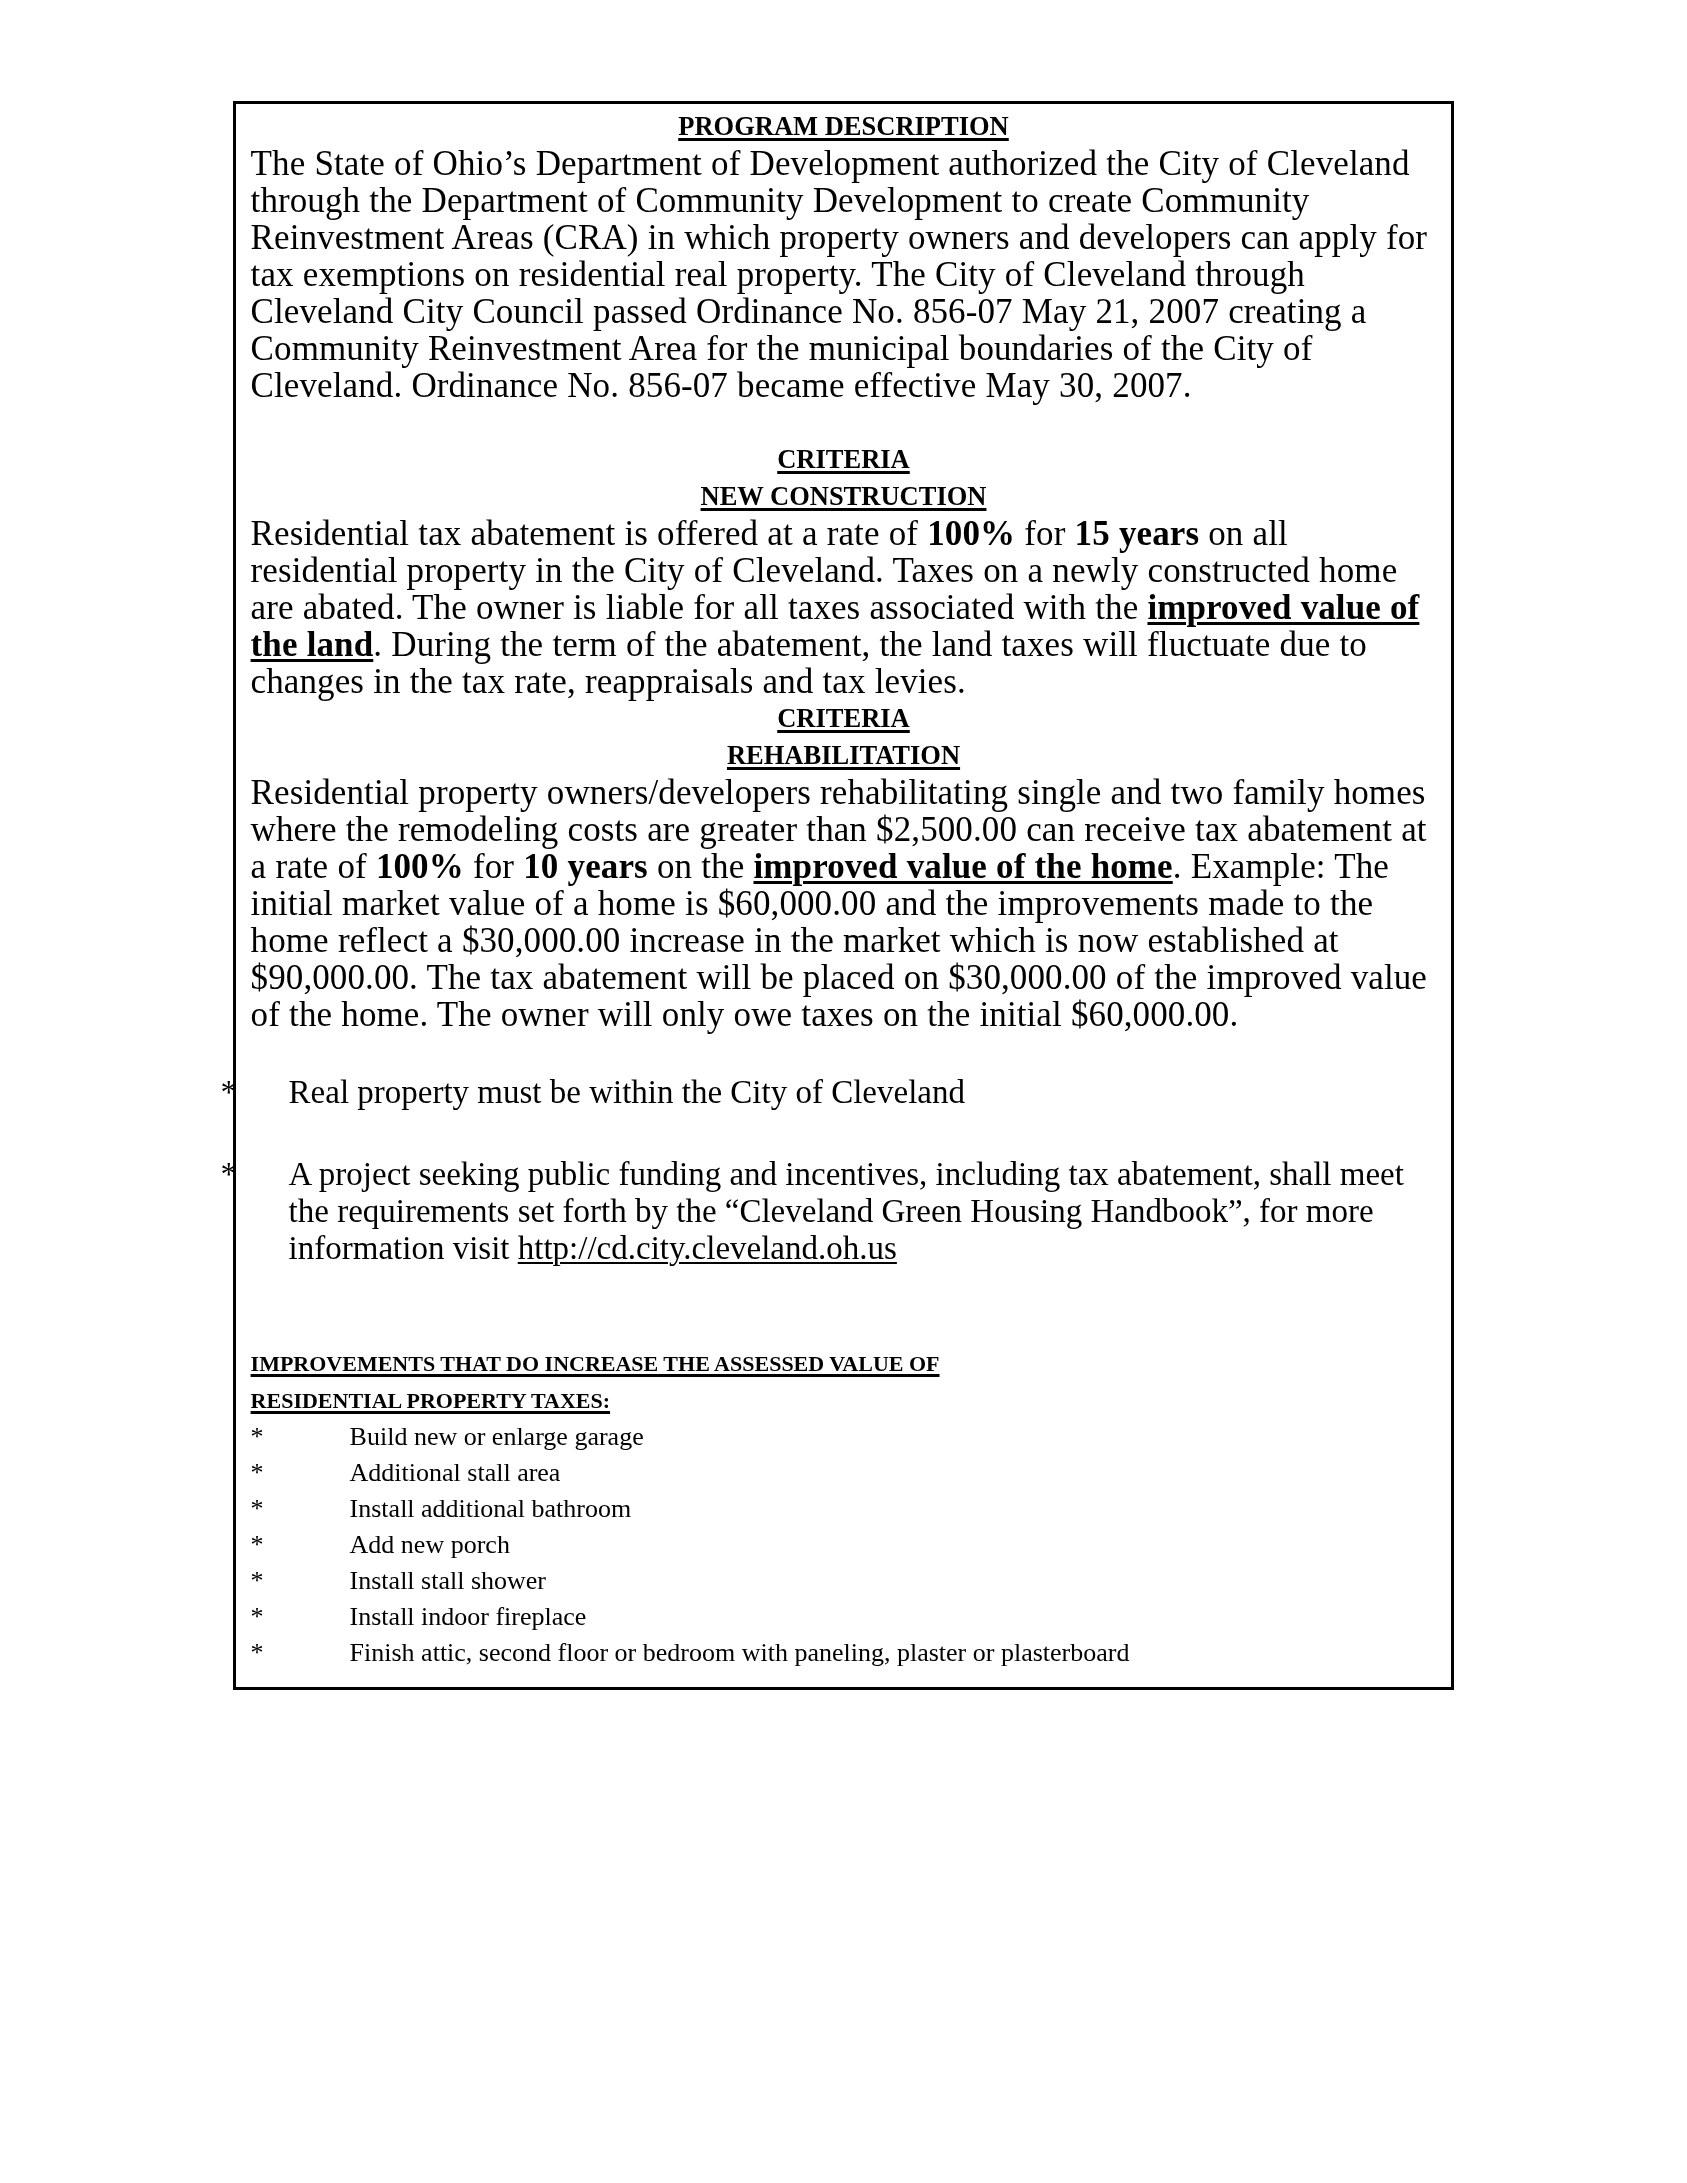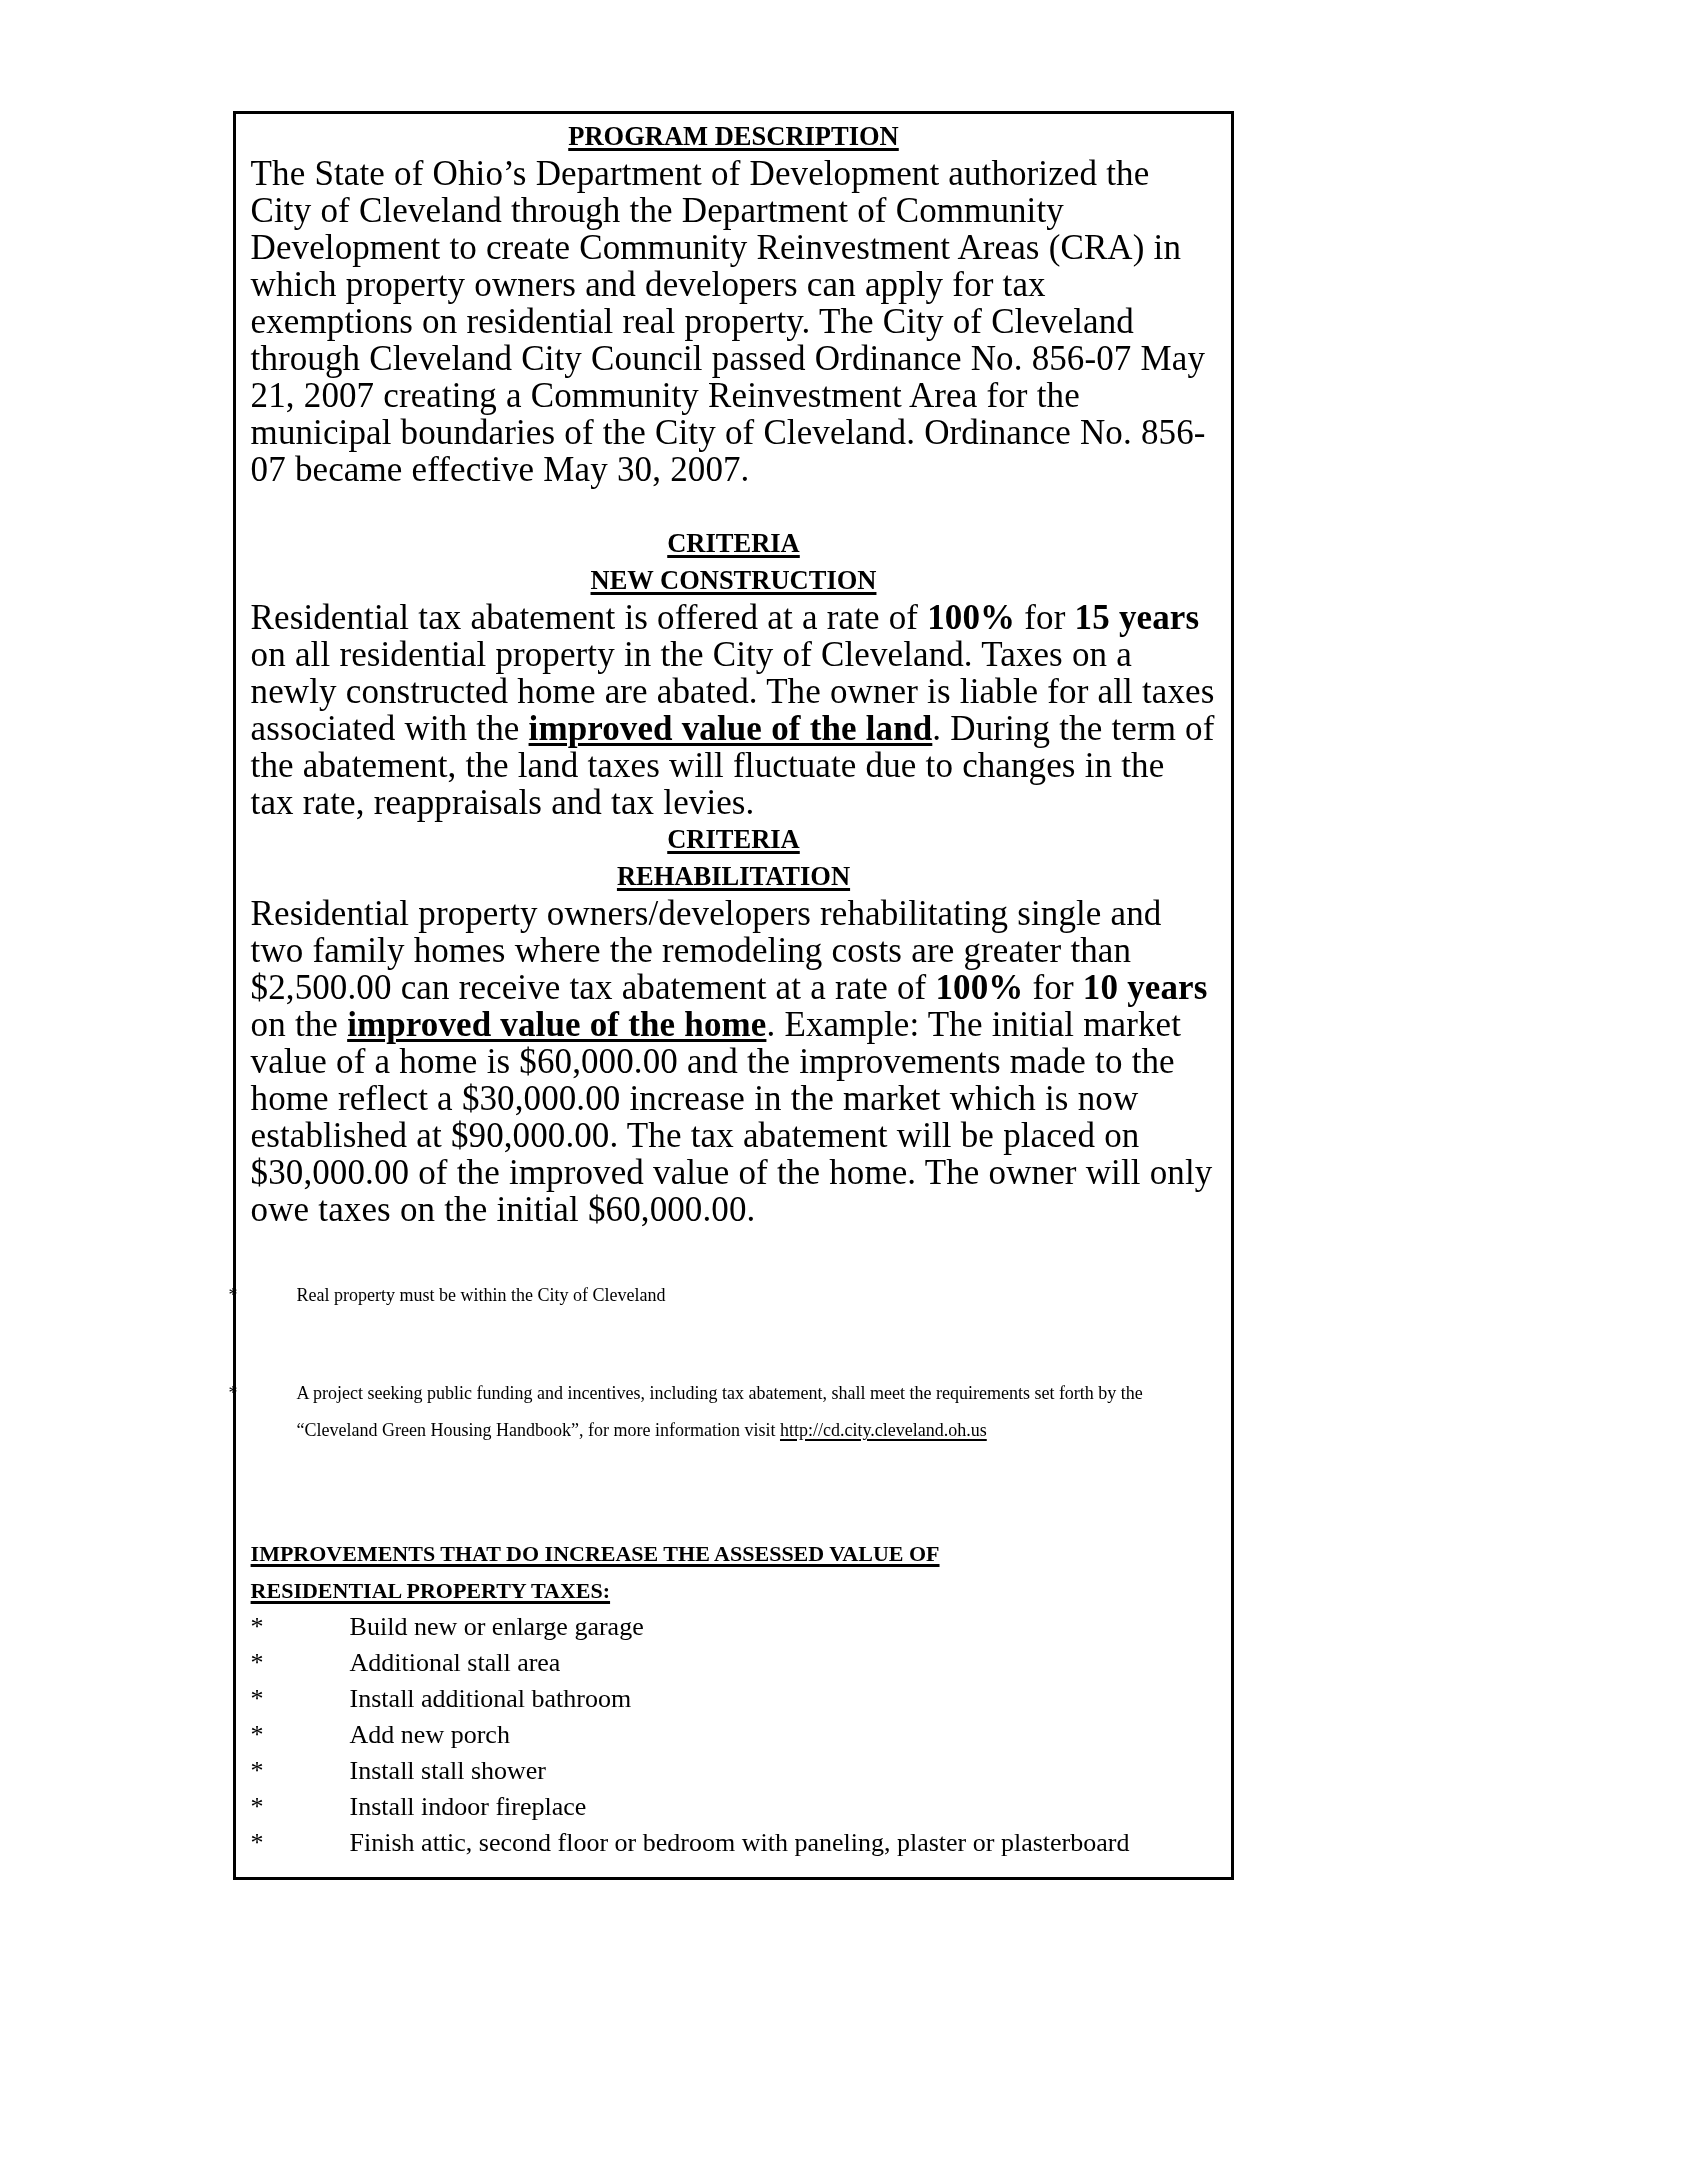--- a/index.html
+++ b/index.html
@@ -26,8 +26,8 @@
   #doc-box {
     position: absolute;
     left: 233px;
-    top: 111px;
-    width: 1001px;   
+    top: 101px;
+    width: 1221px;   
     box-sizing: border-box;
     border: 3.3px solid #000000;
     background: #ffffff;

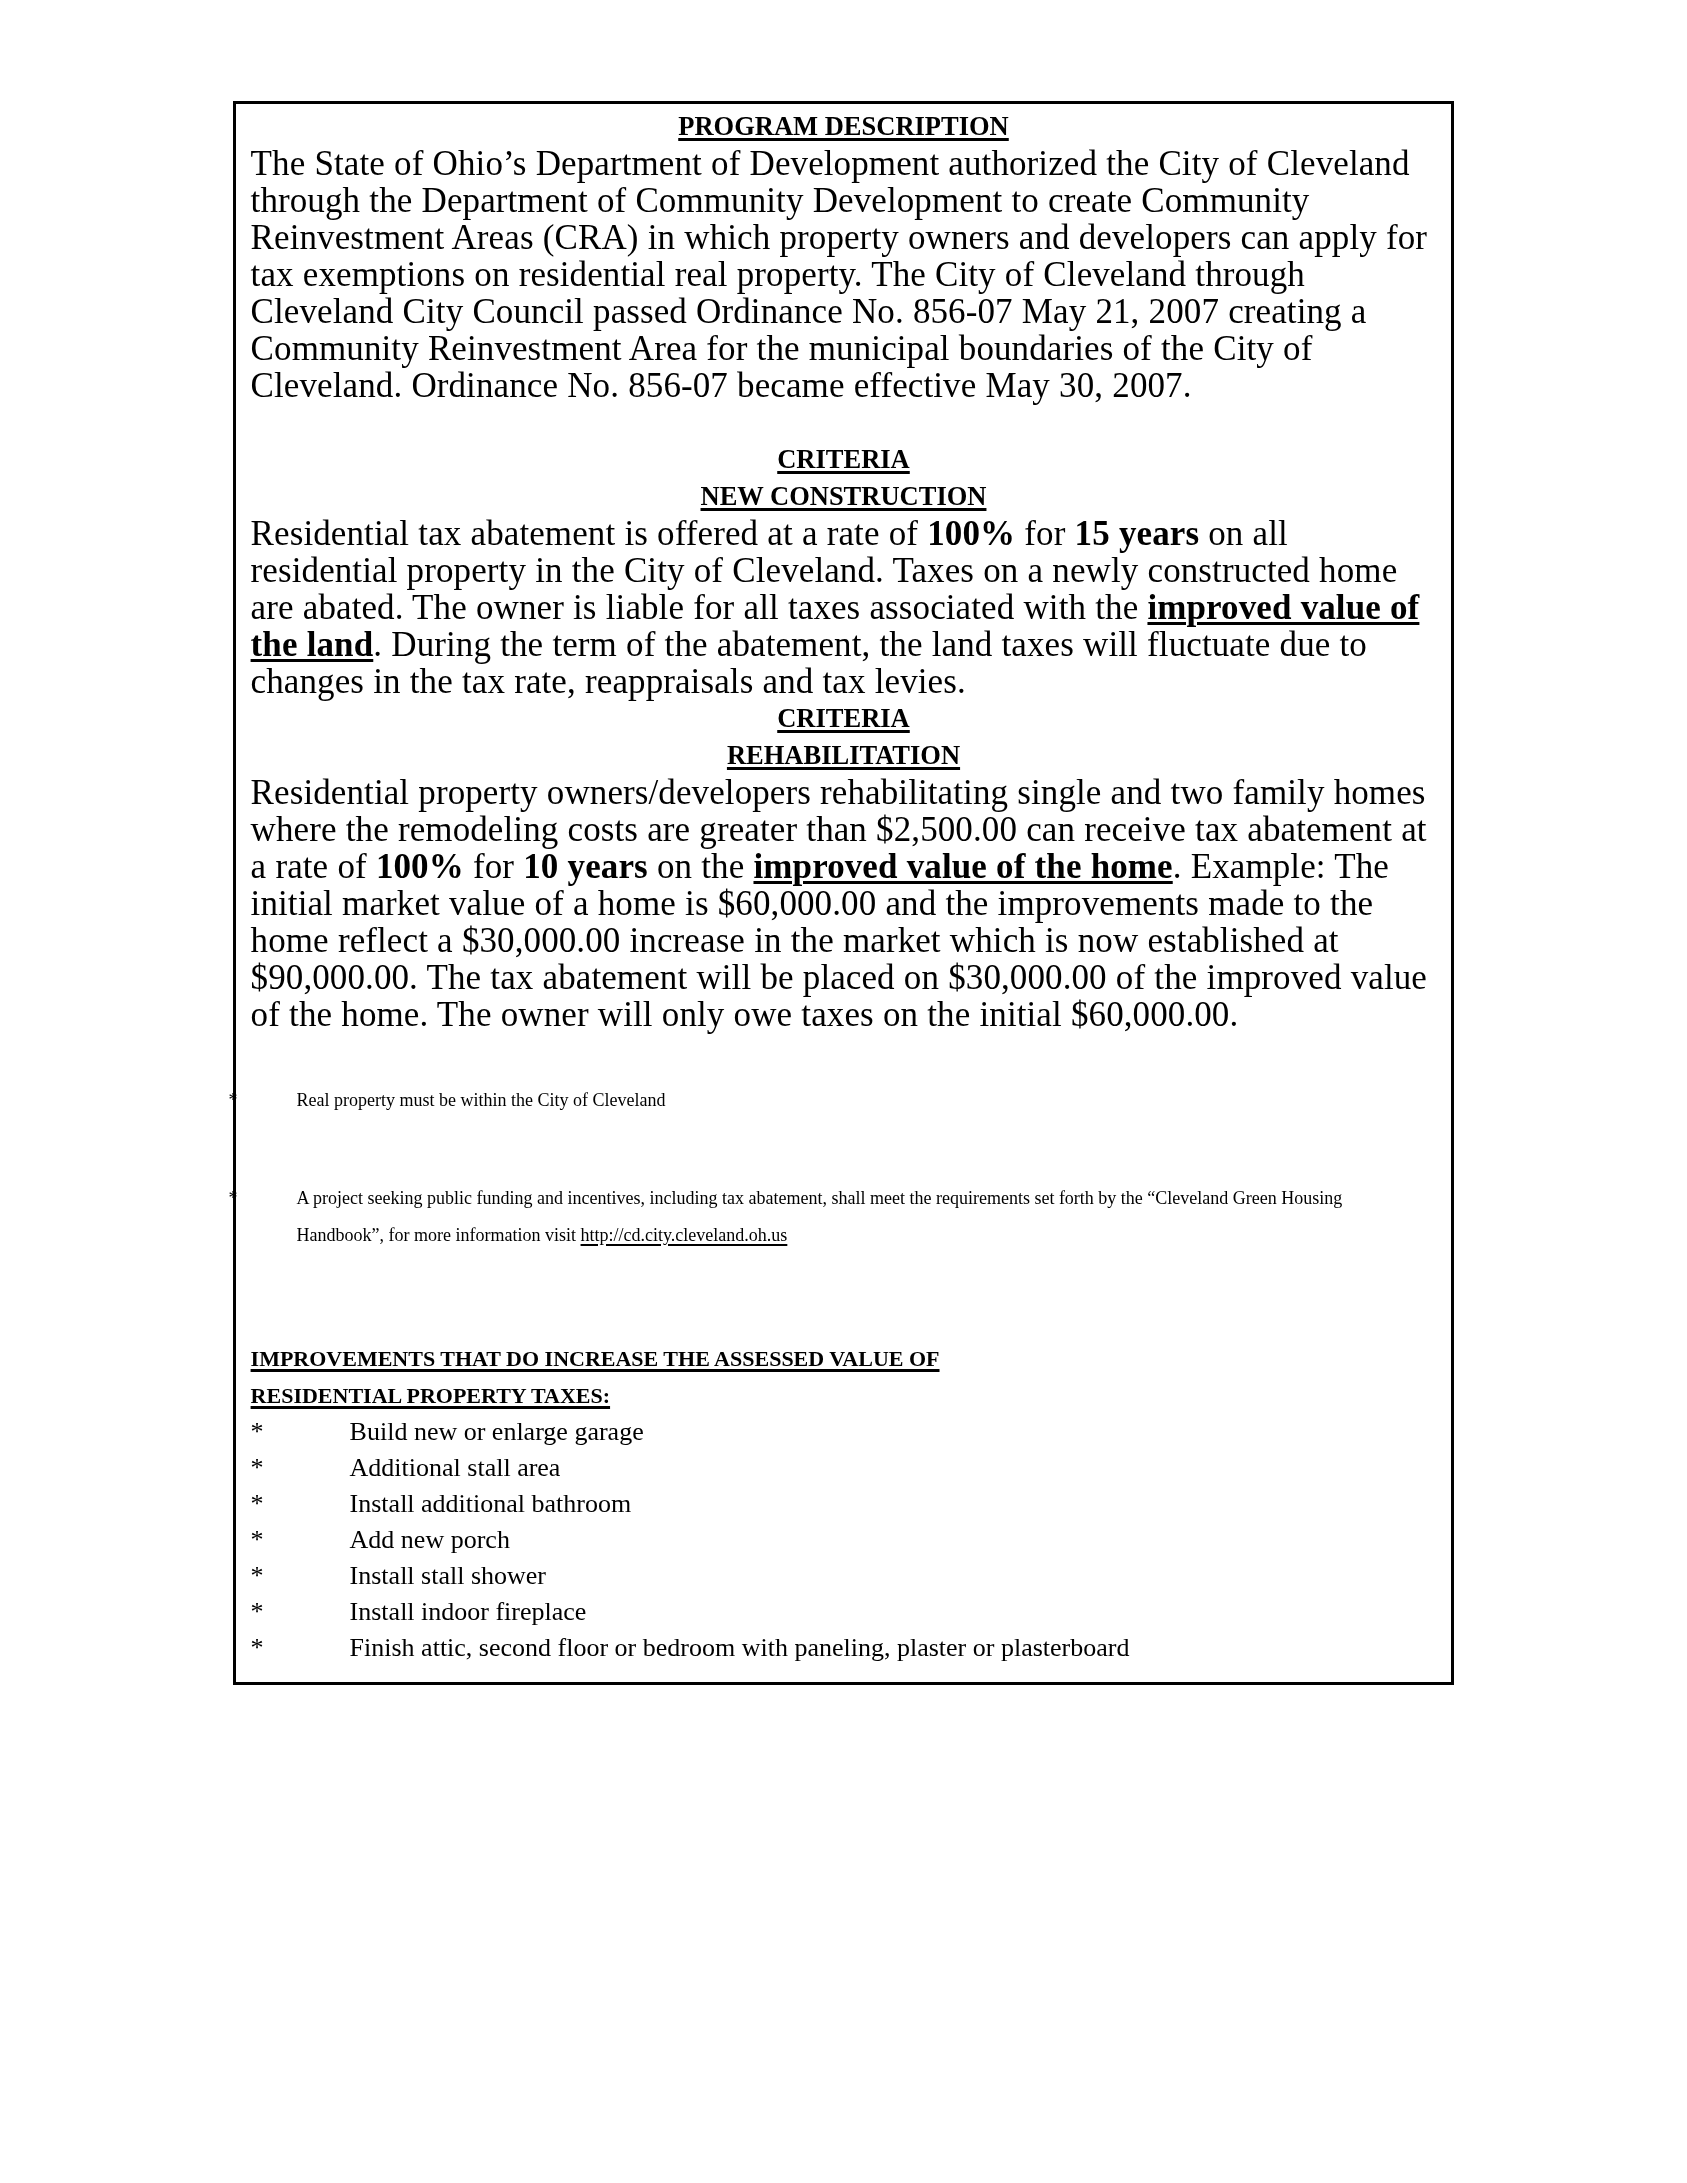--- a/index.html
+++ b/index.html
@@ -87,9 +87,9 @@
 
   
   .note {
-    font-size: 18px;
+    font-size: 33px;
     line-height: 37px;
-    margin: 12px;
+    margin: 4px;
     padding-left: 34px;
     text-indent: -34px;
   }

